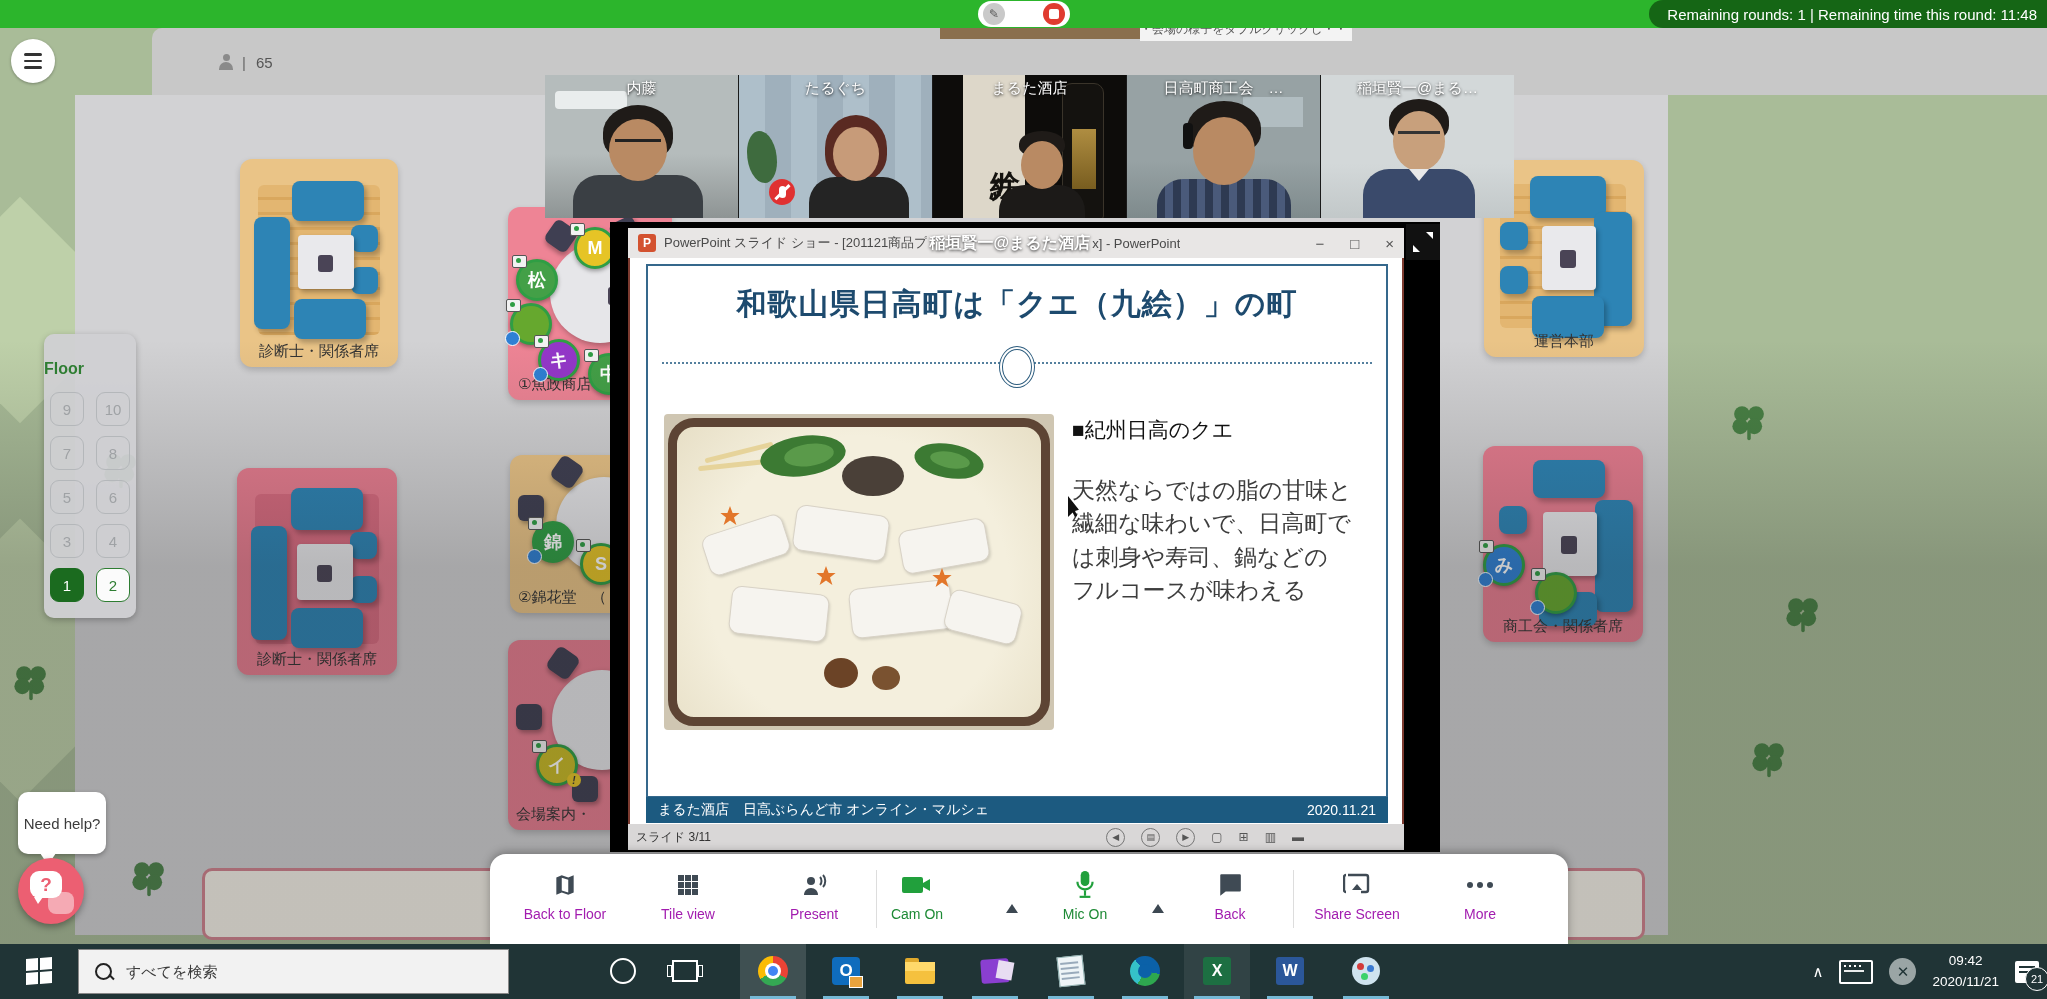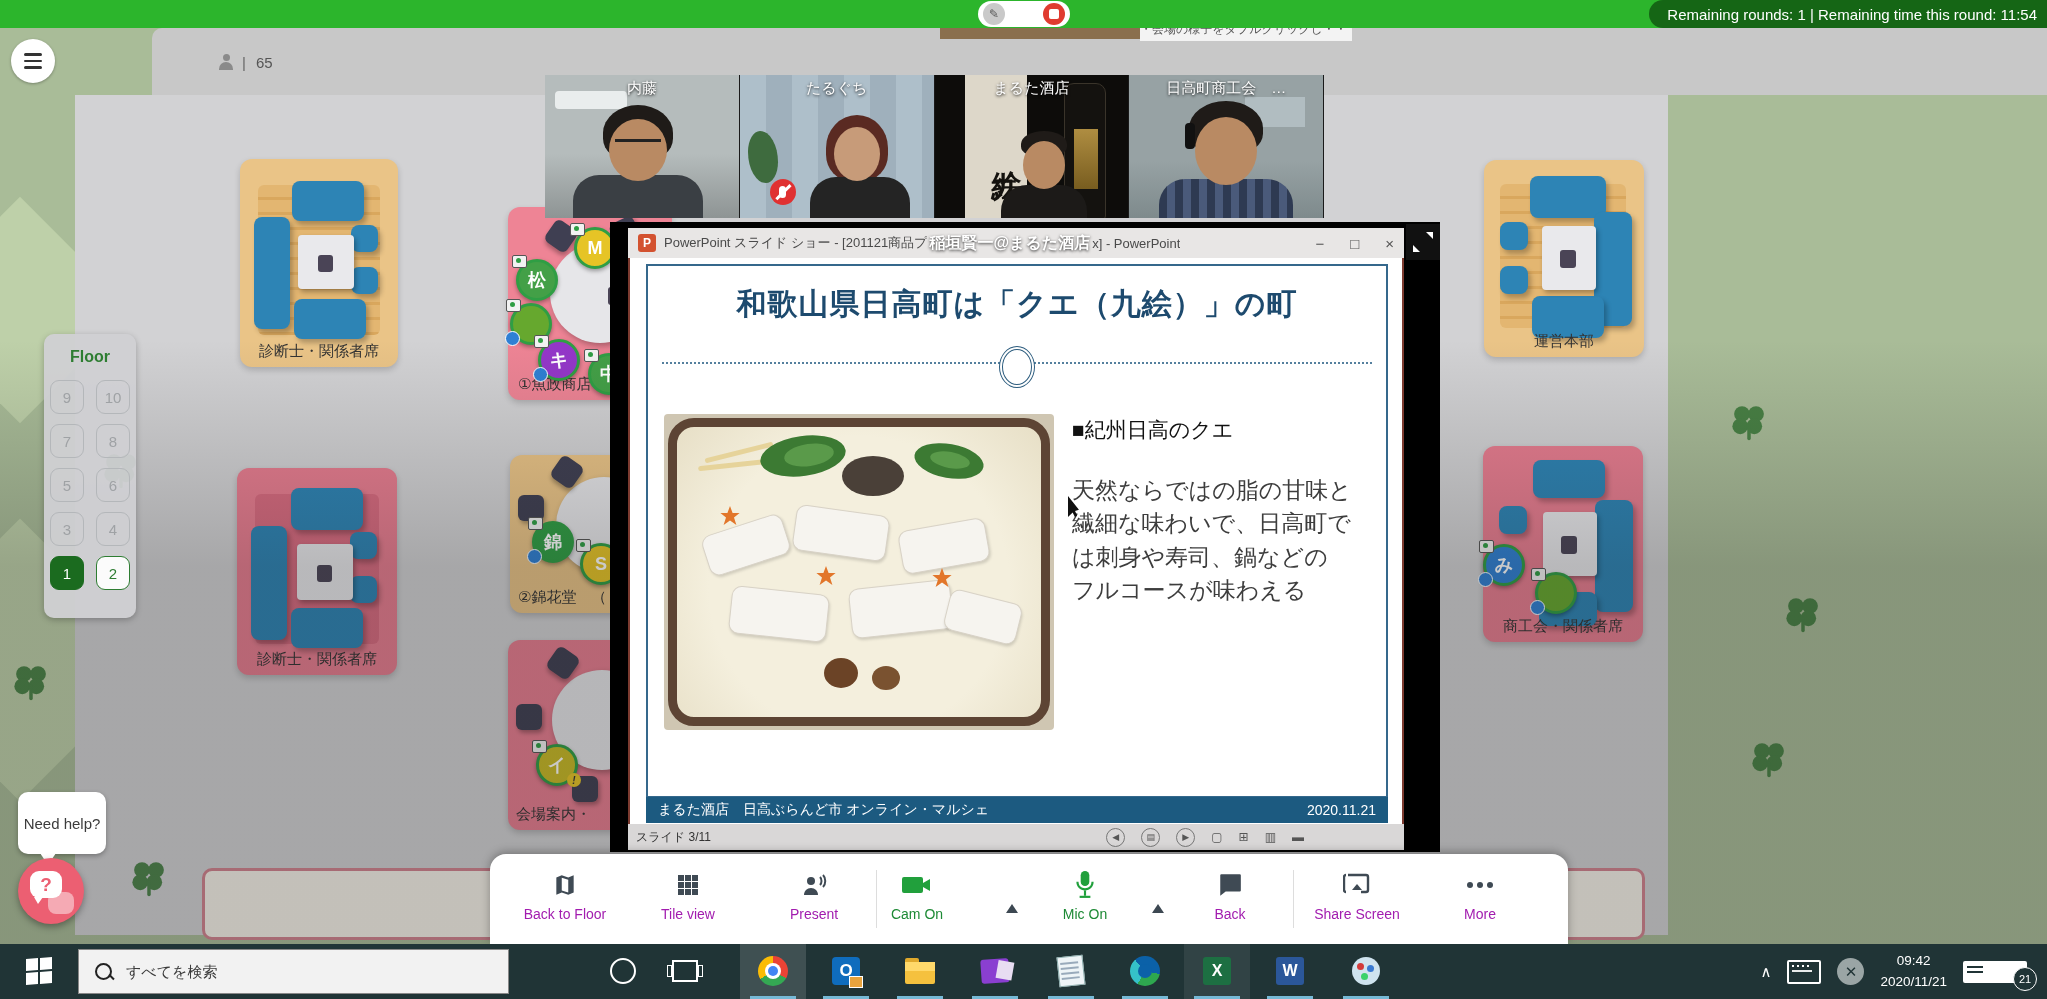--- a/index.html
+++ b/index.html
@@ -692,7 +692,7 @@
         <i></i>
       </div>
   </div>
-  <div id="round-status">Remaining rounds: 1 | Remaining time this round: 11:54</div>
+  <div id="round-status">Remaining rounds: 1 | Remaining time this round: 11:48</div>
 </div>
 
 <div id="taskbar">

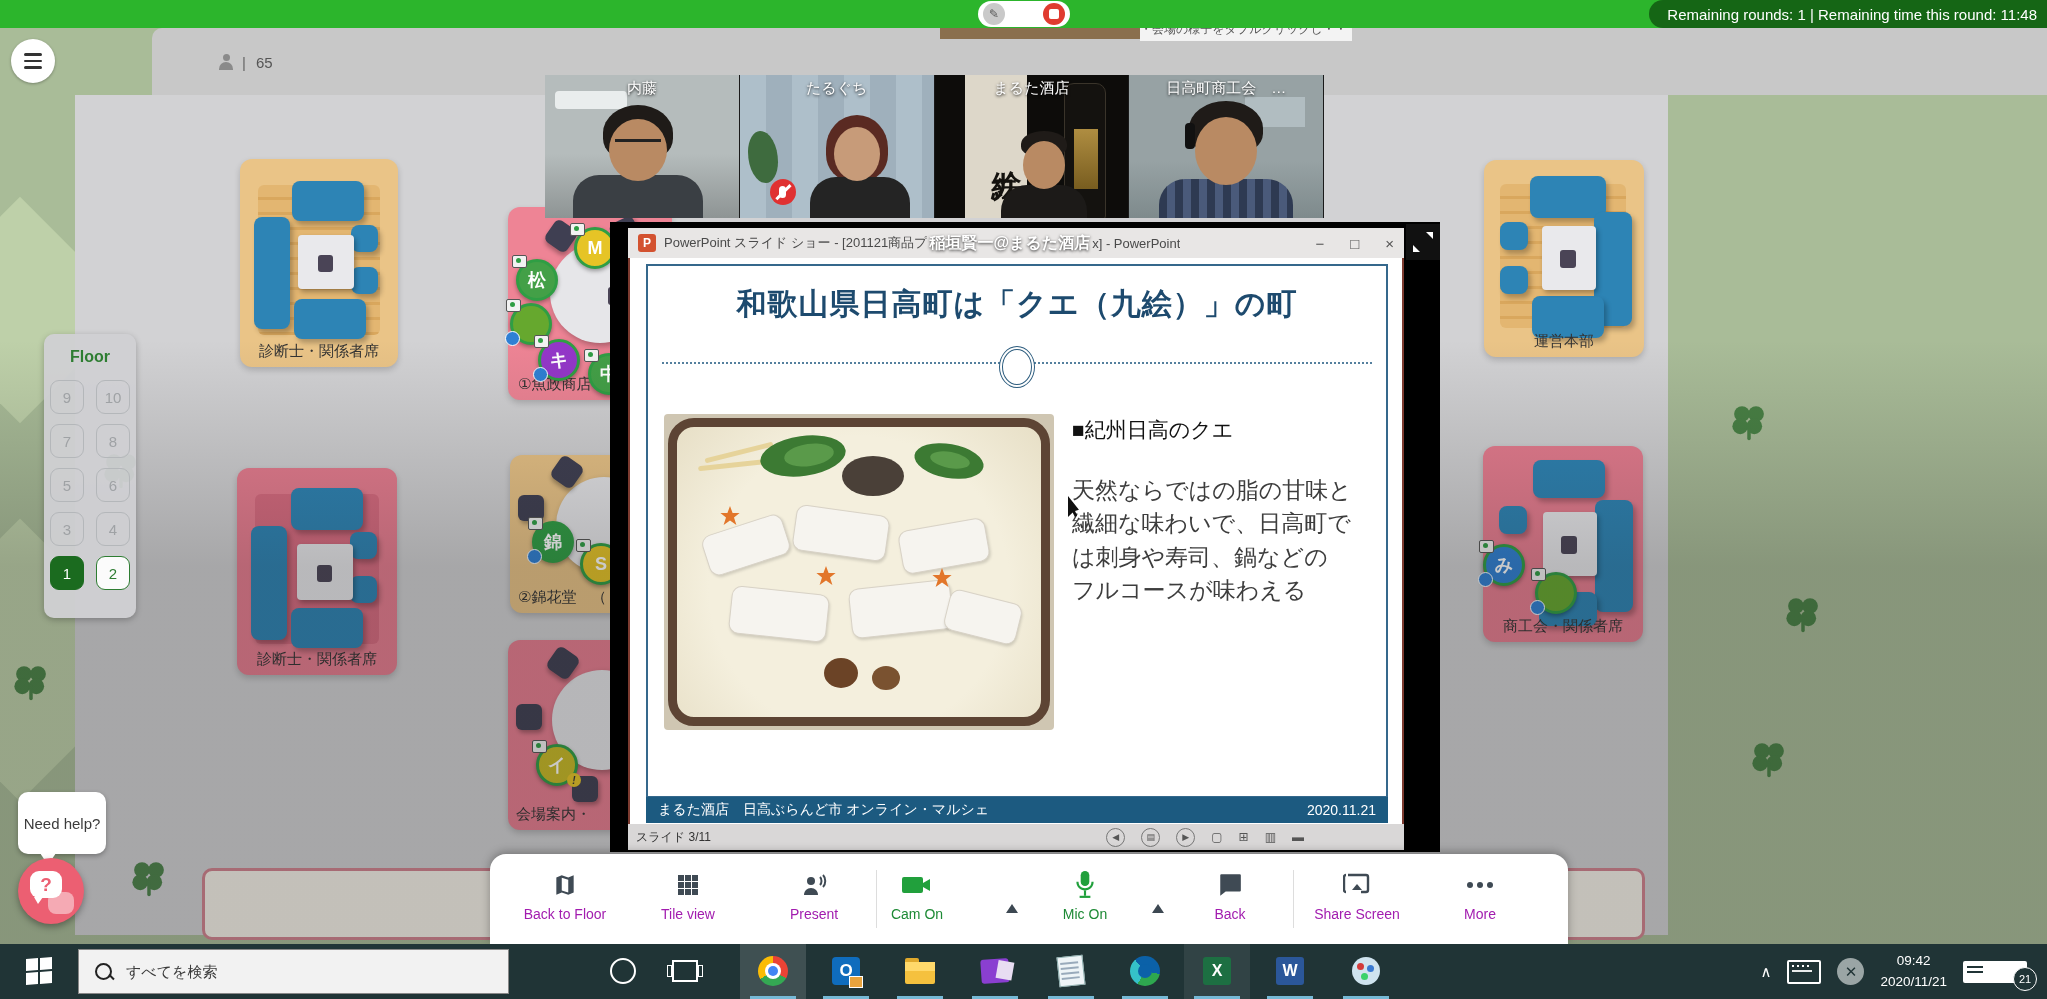--- a/index.html
+++ b/index.html
@@ -509,6 +509,14 @@
     <div class="body" style="left:30px;top:104px;width:134px;height:40px;background:repeating-linear-gradient(90deg,#2e3a52 0 8px,#4a5a7a 8px 16px);"></div>
     <div class="vname">日高町商工会　…</div>
   </div>
+  <div class="tile" style="background:linear-gradient(180deg,#d3d8d9 0 62%,#c2c8c9);border-right:none;">
+    <div class="hair" style="left:68px;top:24px;width:60px;height:44px;"></div>
+    <div class="head" style="left:72px;top:36px;width:52px;height:60px;background:#c8a07c;"></div>
+    <div style="position:absolute;left:77px;top:56px;width:42px;height:9px;border-top:3px solid #333;z-index:3;"></div>
+    <div class="body" style="left:42px;top:94px;width:112px;height:50px;background:#3a4a6b;"></div>
+    <div style="position:absolute;left:88px;top:94px;width:20px;height:12px;background:#e8e8e8;clip-path:polygon(0 0,100% 0,50% 100%);z-index:2;"></div>
+    <div class="vname">稲垣賢一@まる…</div>
+  </div>
 </div>
 
 <div id="ppt">

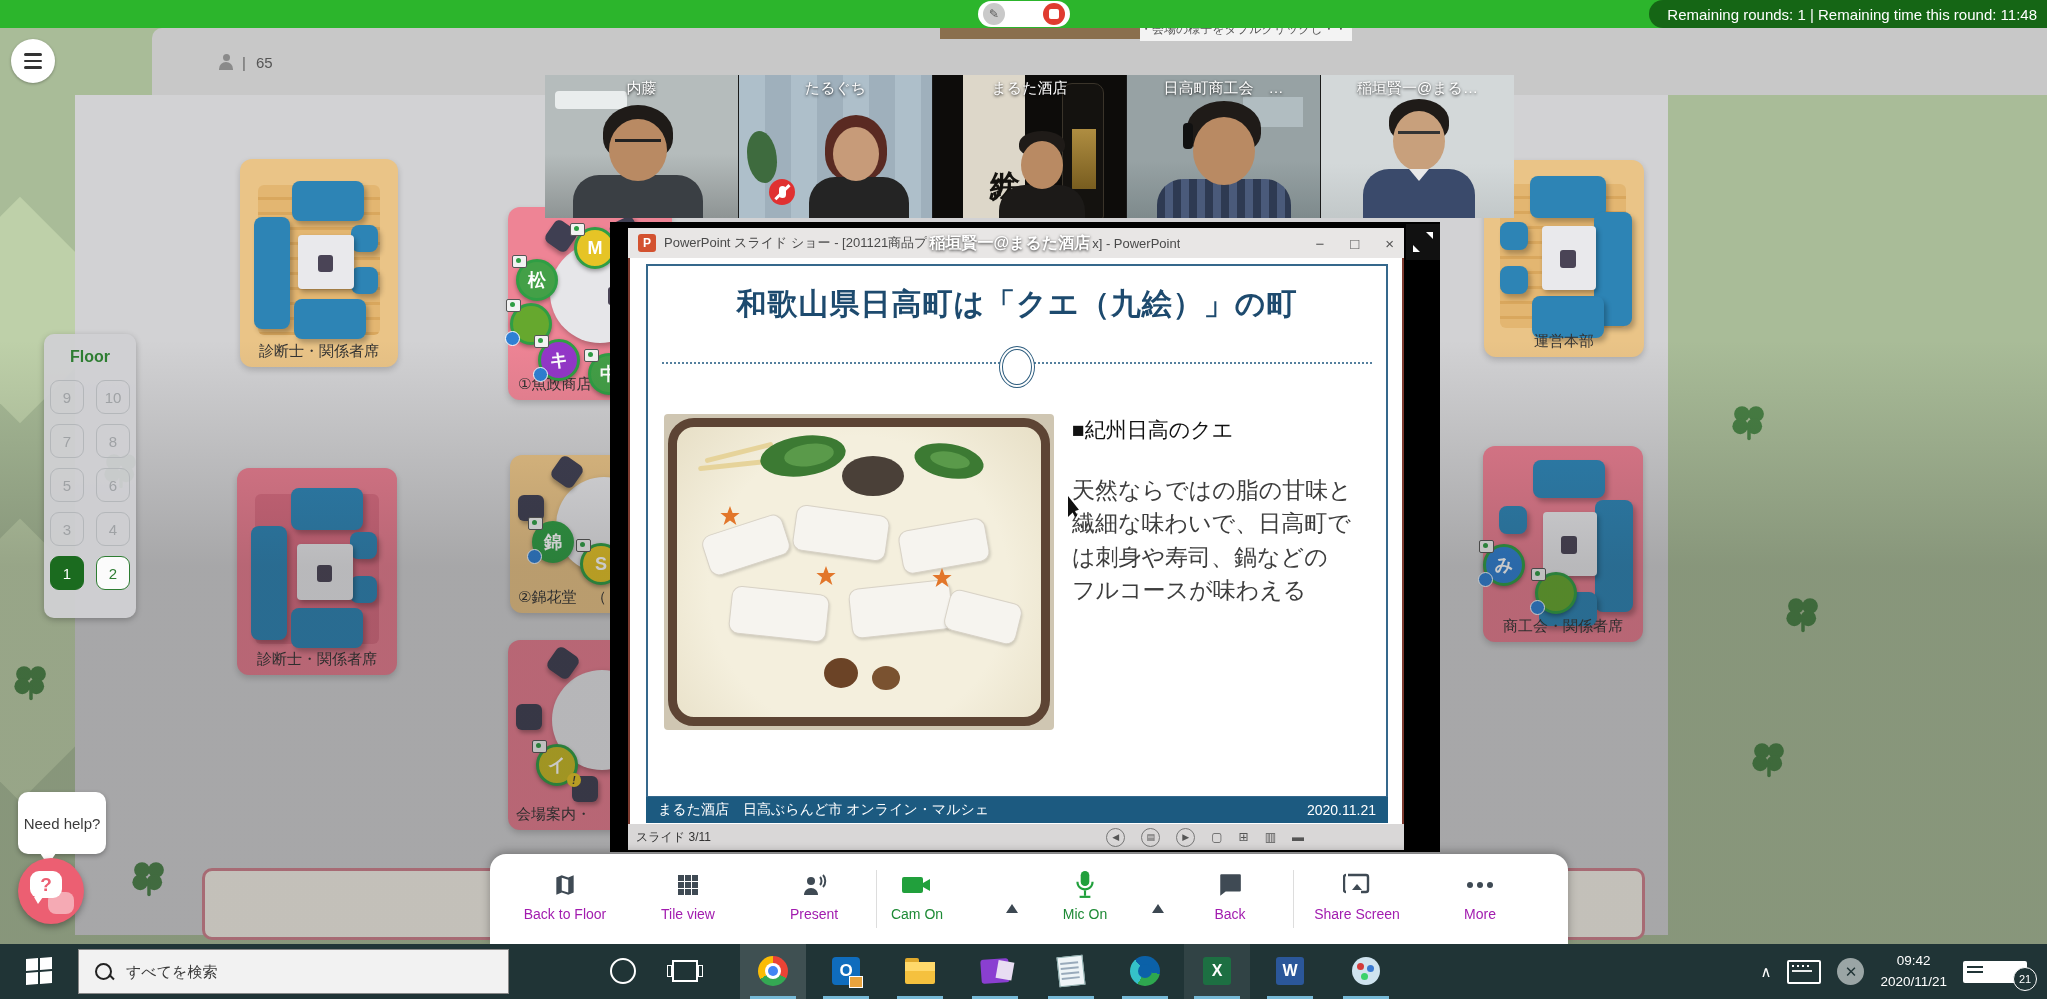--- a/index.html
+++ b/index.html
@@ -38,7 +38,7 @@
   
   #floor-panel{position:absolute;left:44px;top:334px;width:92px;height:284px;background:rgba(208,208,211,.95);
       border-radius:10px;box-shadow:0 2px 6px rgba(0,0,0,.25);z-index:4;}
-  #floor-panel .fp-title{text-align:center;color:#2e7d32;font-weight:bold;font-size:16px;margin-top:14px;}
+  #floor-panel .fp-title{color:#2e7d32;font-weight:bold;font-size:16px;margin-top:26px;}
   .fp-grid{display:grid;grid-template-columns:34px 34px;gap:10px 12px;justify-content:center;margin-top:14px;}
   .fp-btn{width:34px;height:34px;border-radius:9px;display:flex;align-items:center;justify-content:center;
       font-size:15px;border:1.5px solid #b4b7ba;color:#9fa2a5;background:transparent;box-sizing:border-box;}

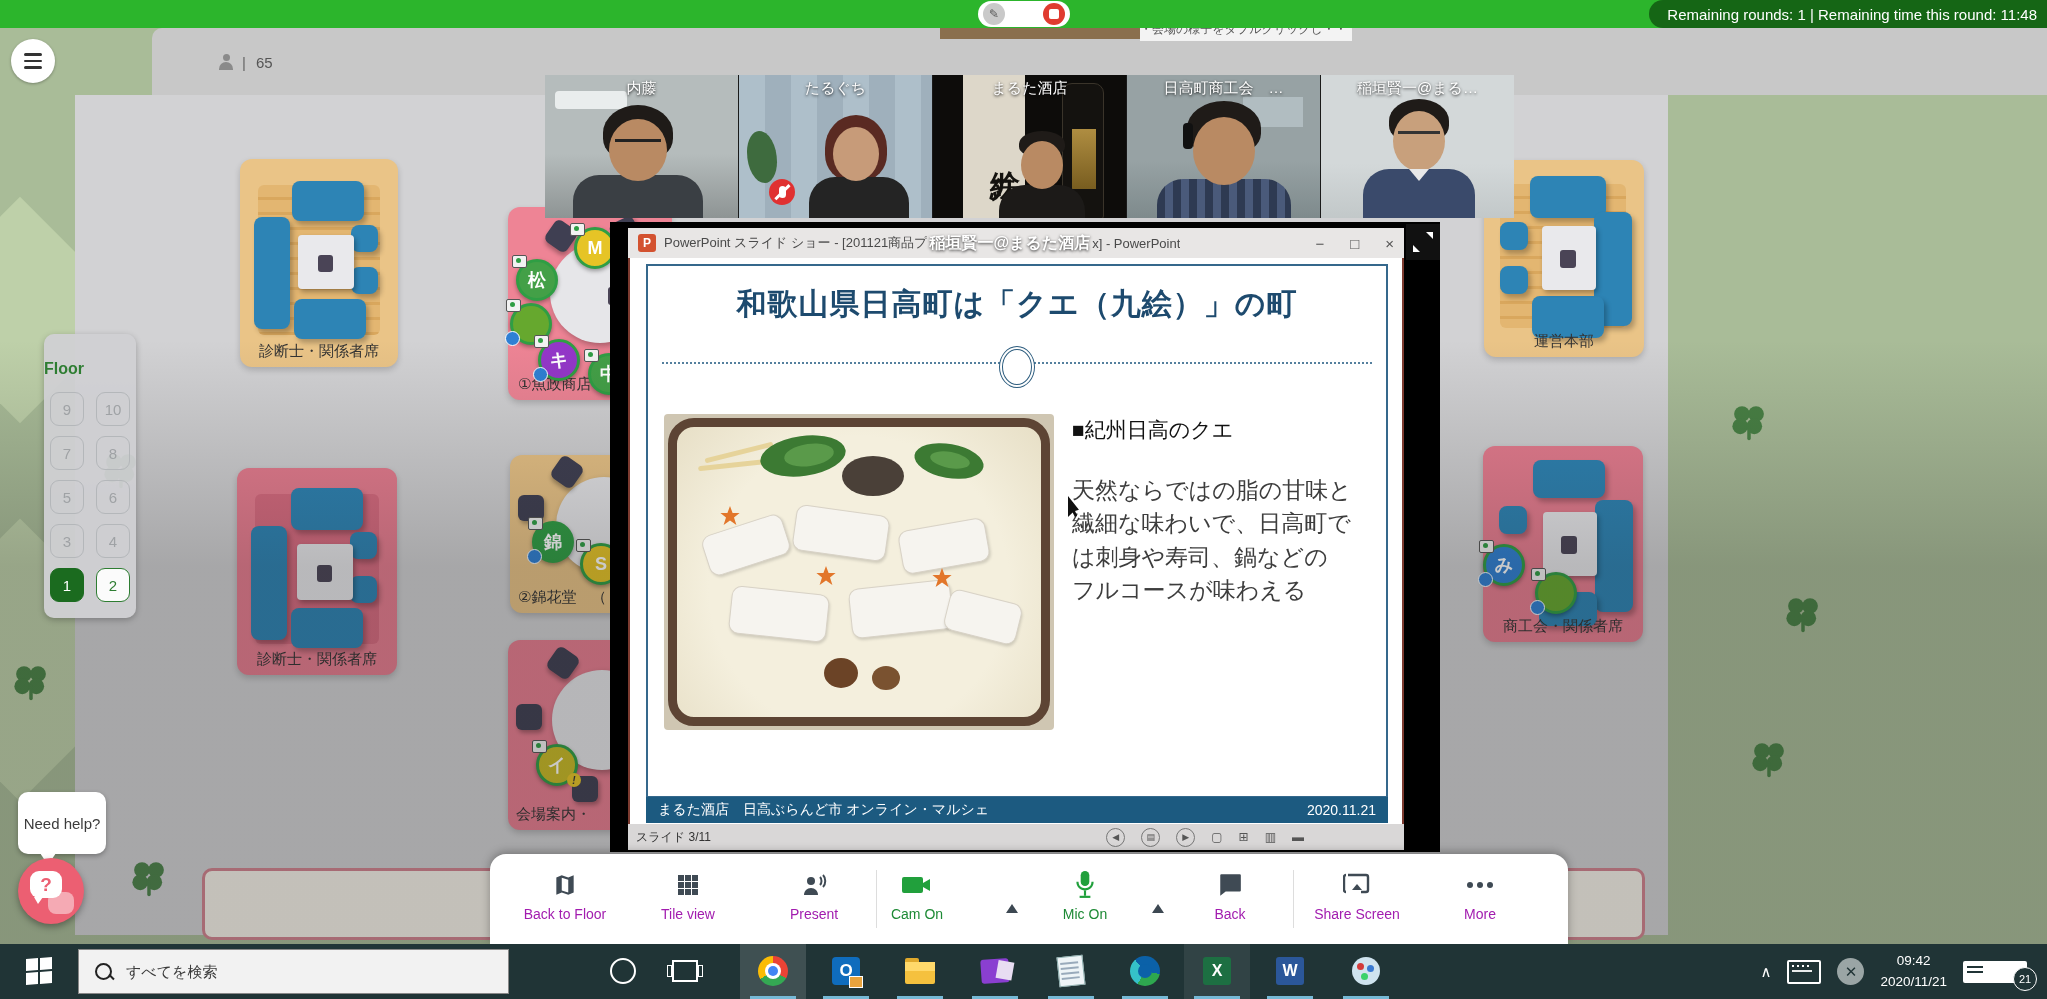--- a/index.html
+++ b/index.html
@@ -769,7 +769,7 @@
       <div>09:42</div>
       <div>2020/11/21</div>
     </div>
-    <div class="notif" style="margin-right:12px;padding-left:40px;">
+    <div class="notif" style="">
       <div class="notif-badge">21</div>
     </div>
   </div>

